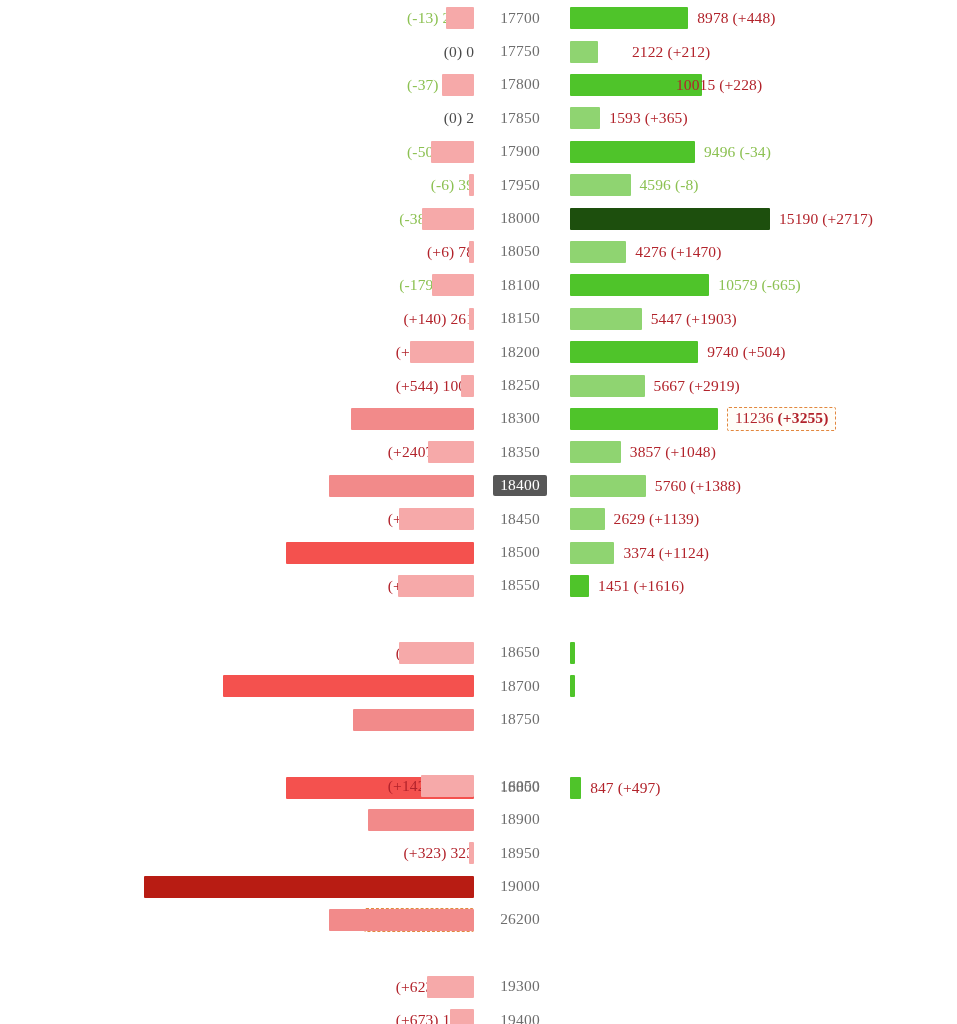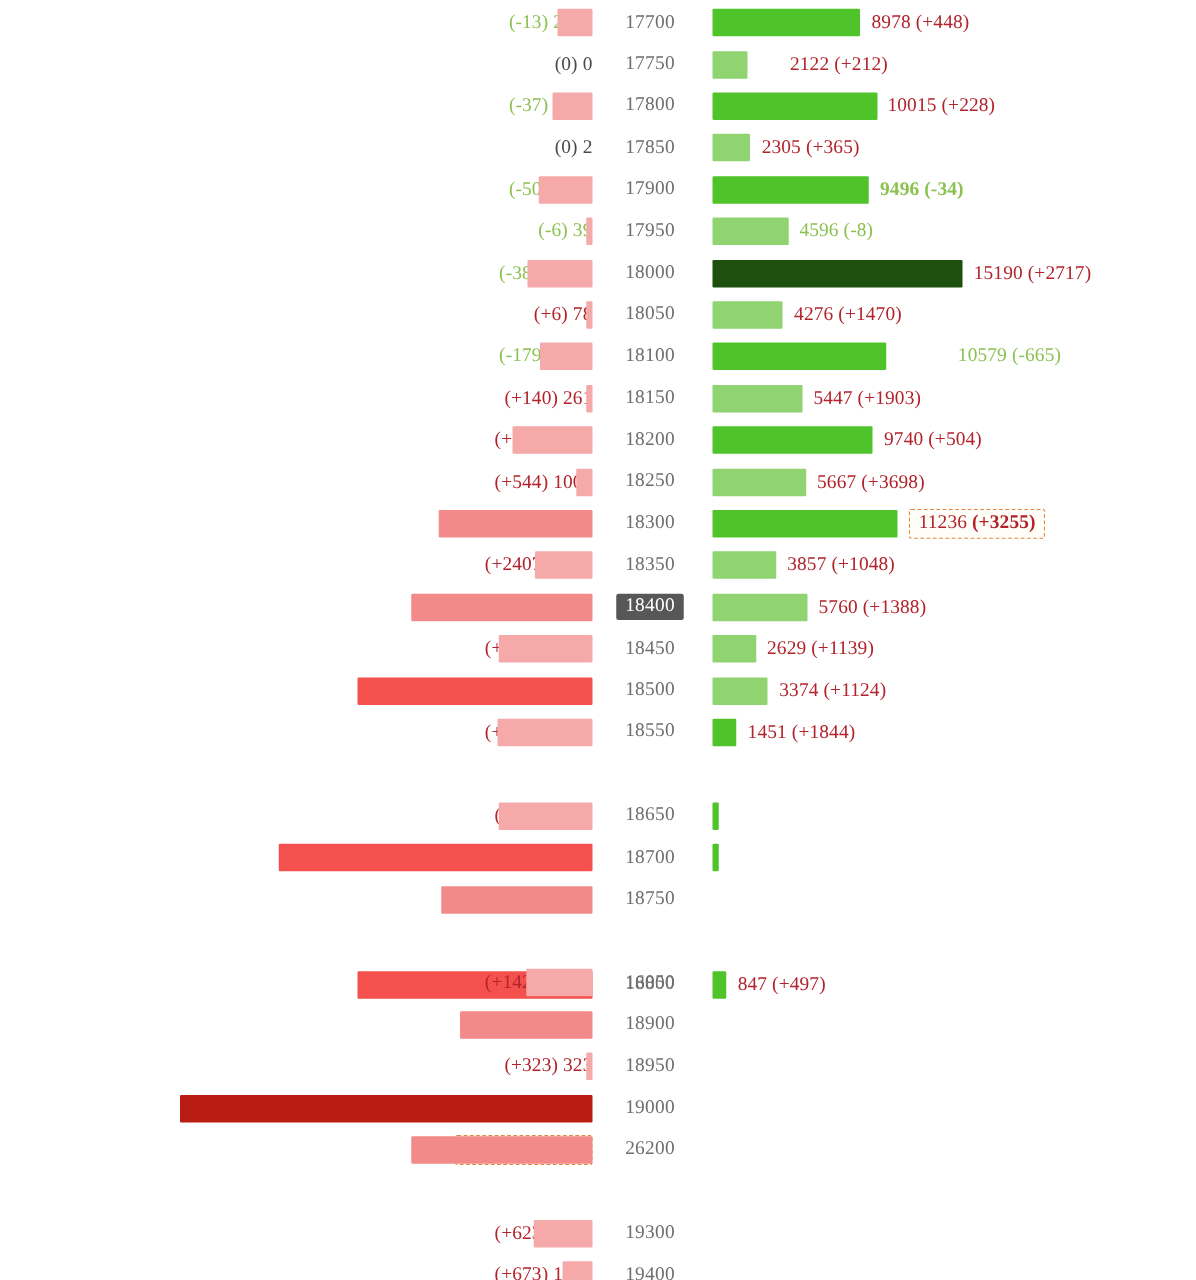--- a/index.html
+++ b/index.html
@@ -103,7 +103,7 @@
       <div class="cell call-bar-wrap" style="width: 131.863px;">
         <div class="call-bar" style="width: 131.863px; background: rgb(79, 196, 42);"></div>
       </div>
-      <div class="cell call-label" style="left: 710px;">
+      <div class="cell call-label" style="left: 676px;">
         <span><span class="t-red">10015</span> <span class="t-red">(+228)</span></span>
       </div>
     </div>

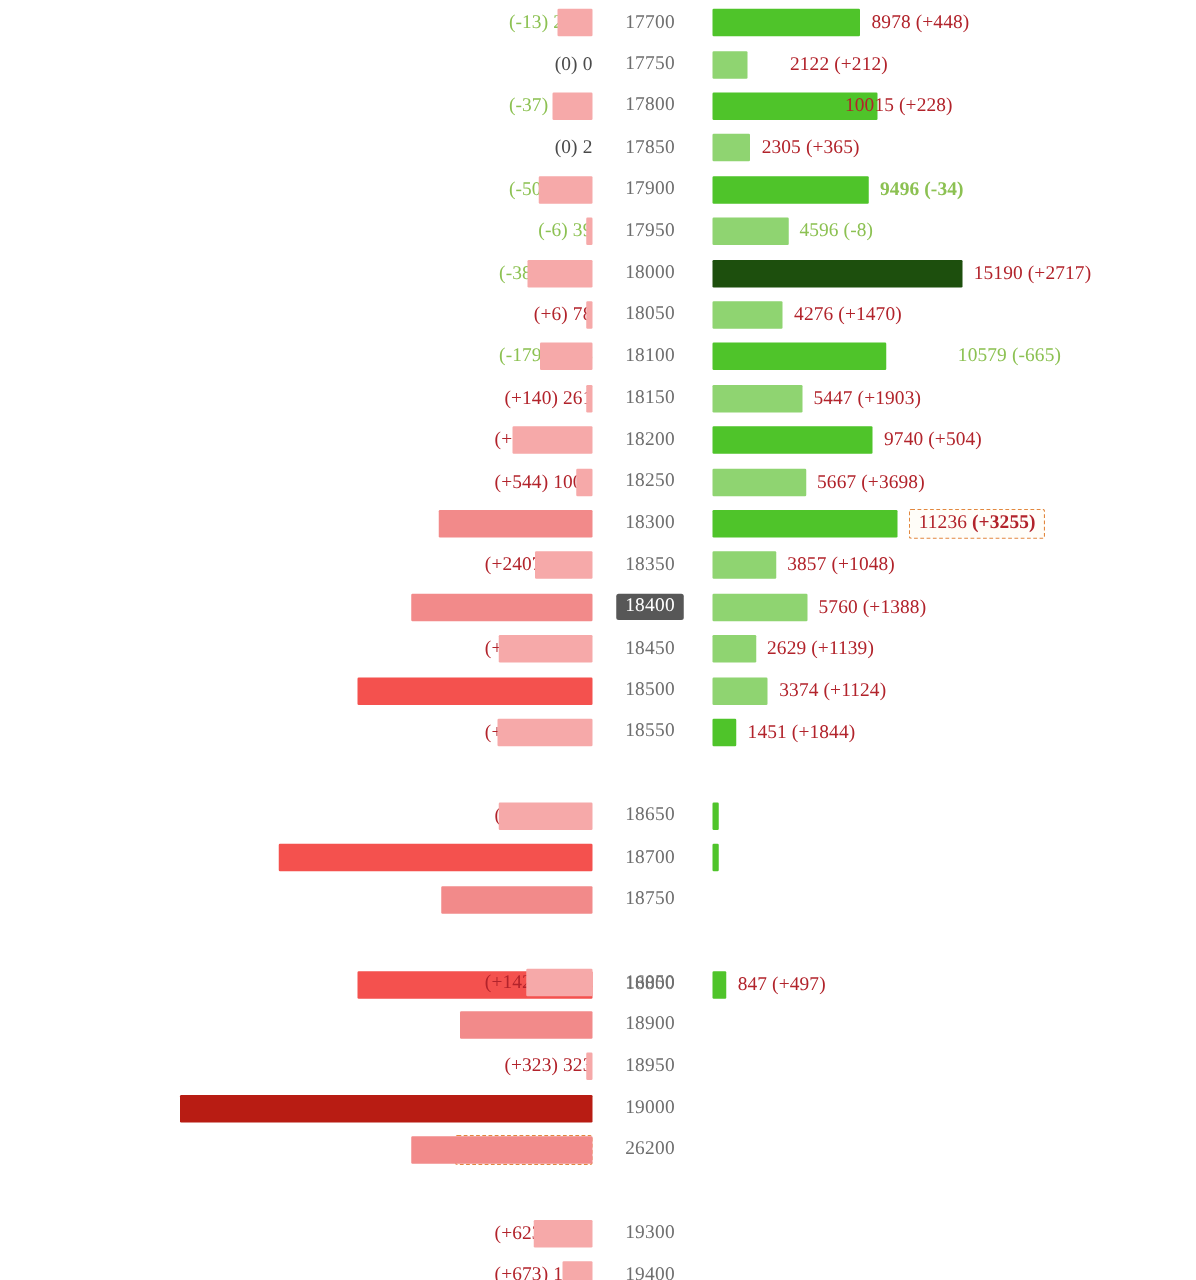--- a/index.html
+++ b/index.html
@@ -118,7 +118,7 @@
         <div class="call-bar" style="width: 30.3489px; background: rgb(143, 212, 113);"></div>
       </div>
       <div class="cell call-label" style="left: 609.349px;">
-        <span><span class="t-red">2305</span> <span class="t-red">(+365)</span></span>
+        <span><span class="t-red">1593</span> <span class="t-red">(+365)</span></span>
       </div>
     </div>
     <div class="row" style="top: 135.1px;">

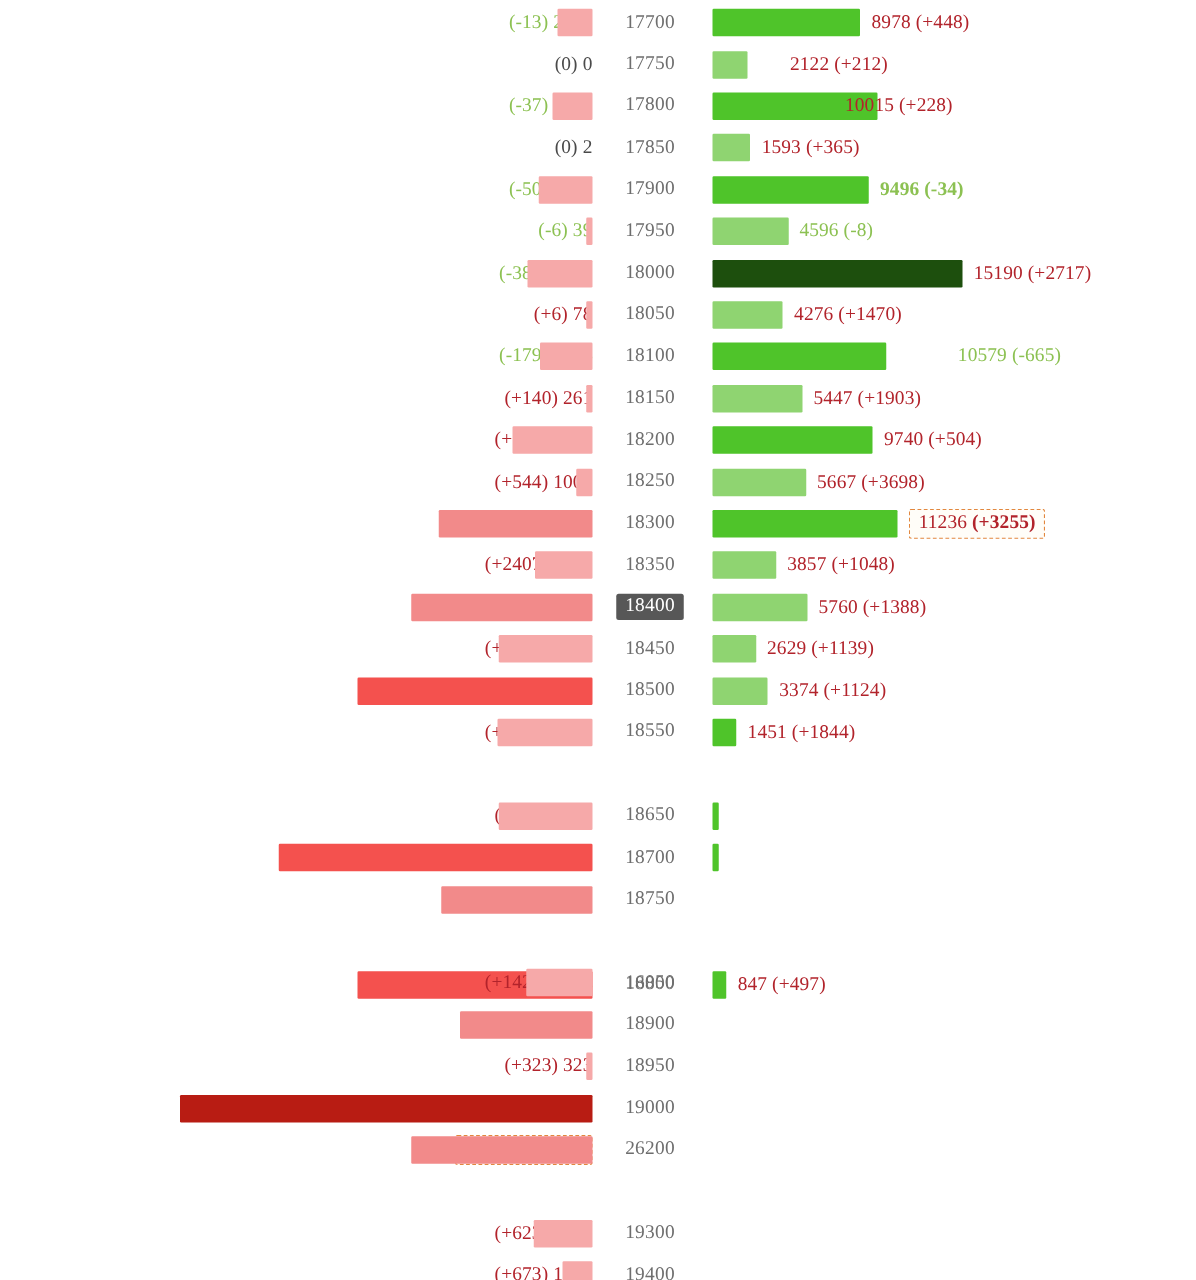--- a/index.html
+++ b/index.html
@@ -134,7 +134,7 @@
       <div class="cell call-bar-wrap" style="width: 125.03px;">
         <div class="call-bar" style="width: 125.03px; background: rgb(79, 196, 42);"></div>
       </div>
-      <div class="cell call-label" style="left: 704.03px; font-weight: bold;">
+      <div class="cell call-label" style="left: 704.03px;">
         <span><span class="t-green">9496</span> <span class="t-green">(-34)</span></span>
       </div>
     </div>

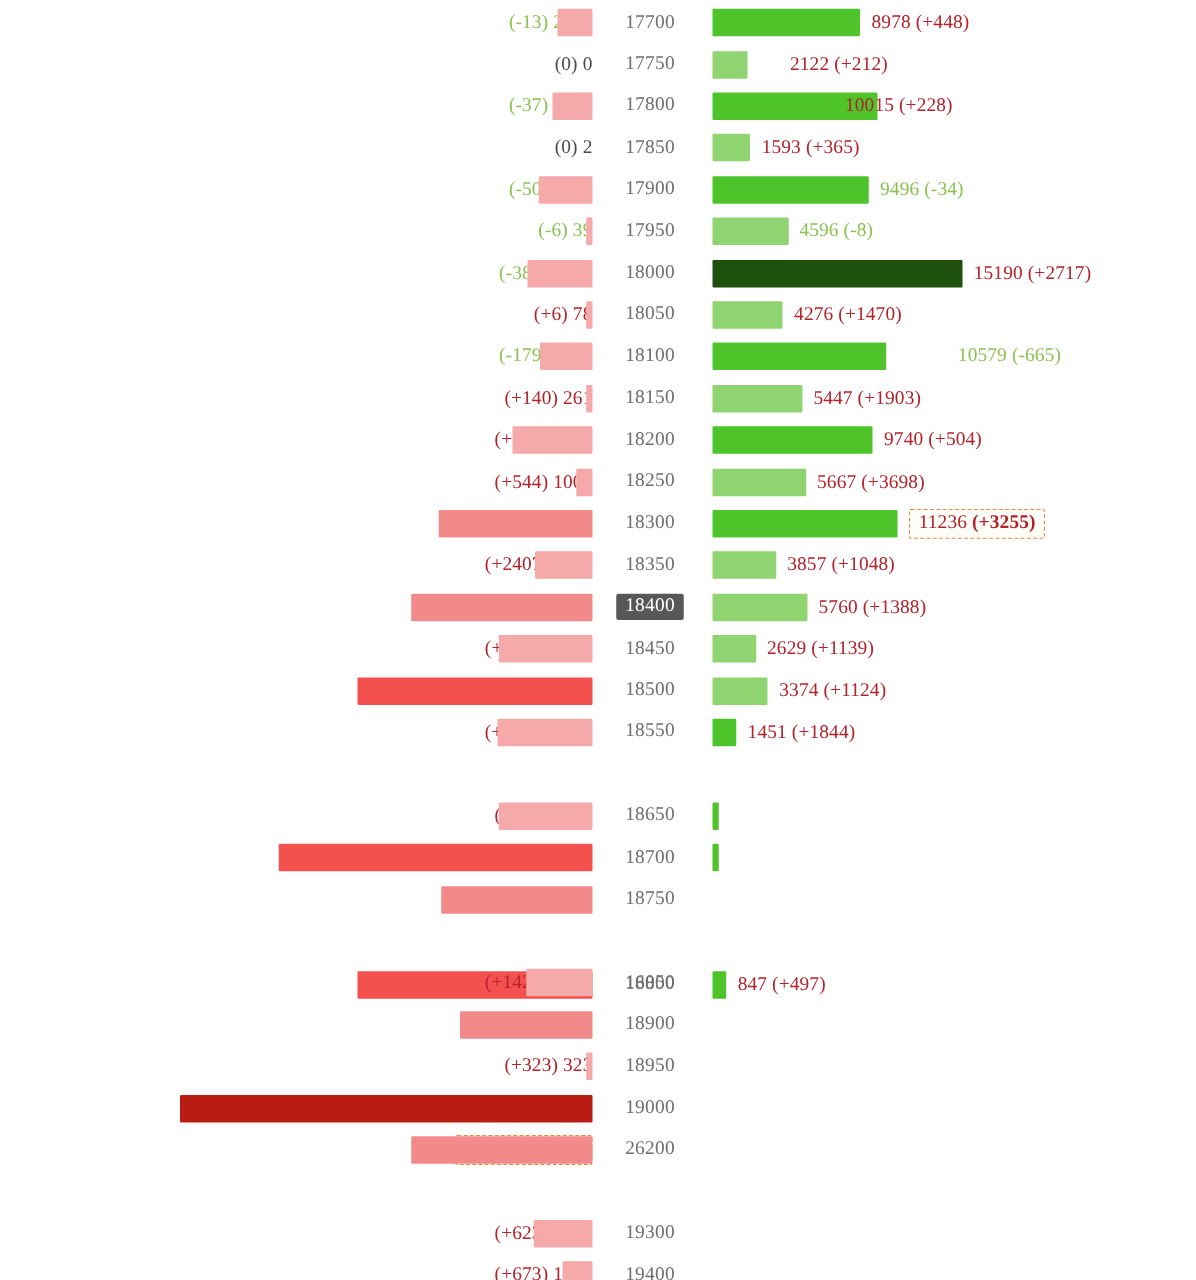--- a/index.html
+++ b/index.html
@@ -202,7 +202,7 @@
       <div class="cell call-bar-wrap" style="width: 139.289px;">
         <div class="call-bar" style="width: 139.289px; background: rgb(79, 196, 42);"></div>
       </div>
-      <div class="cell call-label" style="left: 718.289px; margin-left: 48px;">
+      <div class="cell call-label" style="left: 718.289px;">
         <span><span class="t-green">10579</span> <span class="t-green">(-665)</span></span>
       </div>
     </div>

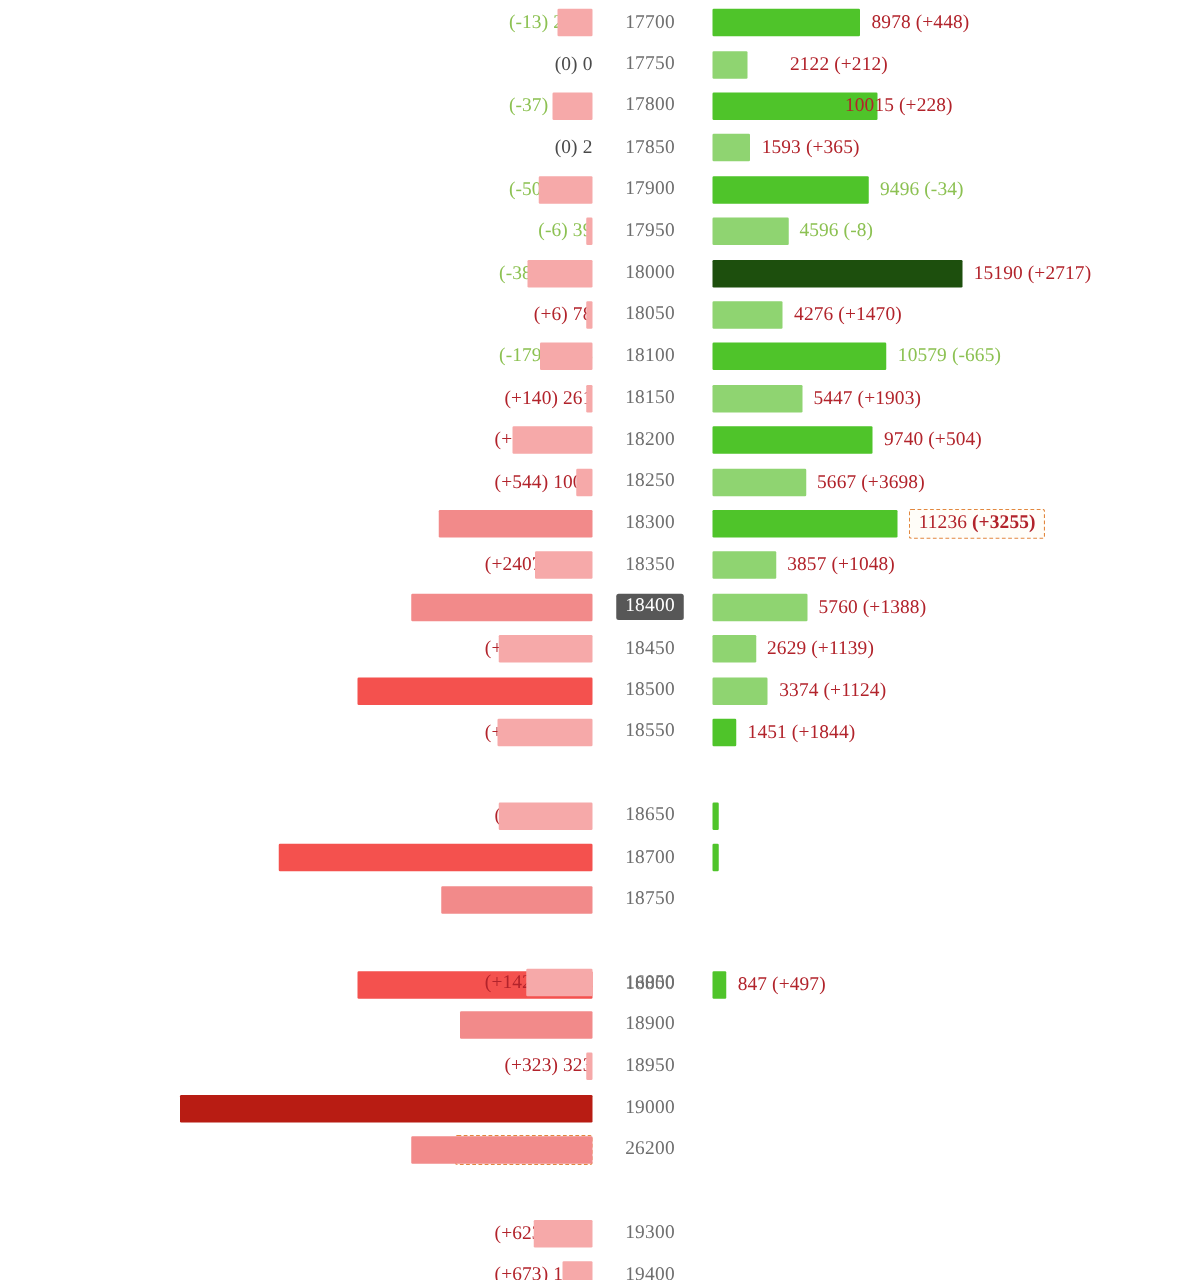--- a/index.html
+++ b/index.html
@@ -254,7 +254,7 @@
         <div class="call-bar" style="width: 74.6149px; background: rgb(143, 212, 113);"></div>
       </div>
       <div class="cell call-label" style="left: 653.615px;">
-        <span><span class="t-red">5667</span> <span class="t-red">(+3698)</span></span>
+        <span><span class="t-red">5667</span> <span class="t-red">(+2919)</span></span>
       </div>
     </div>
     <div class="row" style="top: 402.3px;">

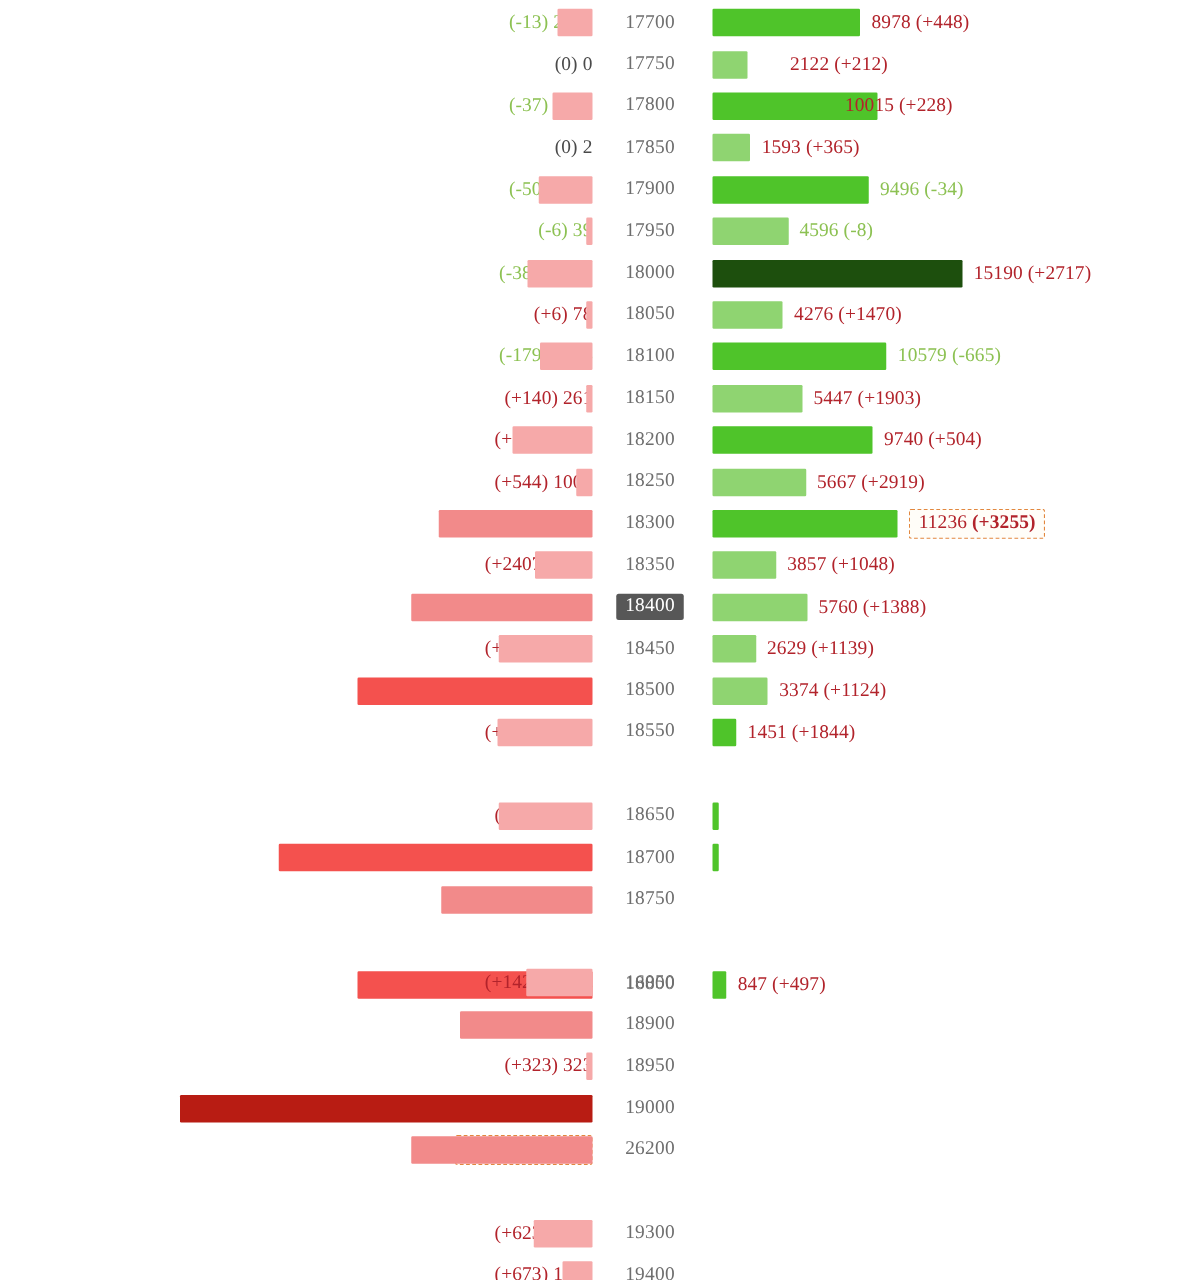--- a/index.html
+++ b/index.html
@@ -356,7 +356,7 @@
         <div class="call-bar" style="width: 19.1047px; background: rgb(79, 196, 42);"></div>
       </div>
       <div class="cell call-label" style="left: 598.105px;">
-        <span><span class="t-red">1451</span> <span class="t-red">(+1844)</span></span>
+        <span><span class="t-red">1451</span> <span class="t-red">(+1616)</span></span>
       </div>
     </div>
     <div class="row" style="top: 636.1px;">

